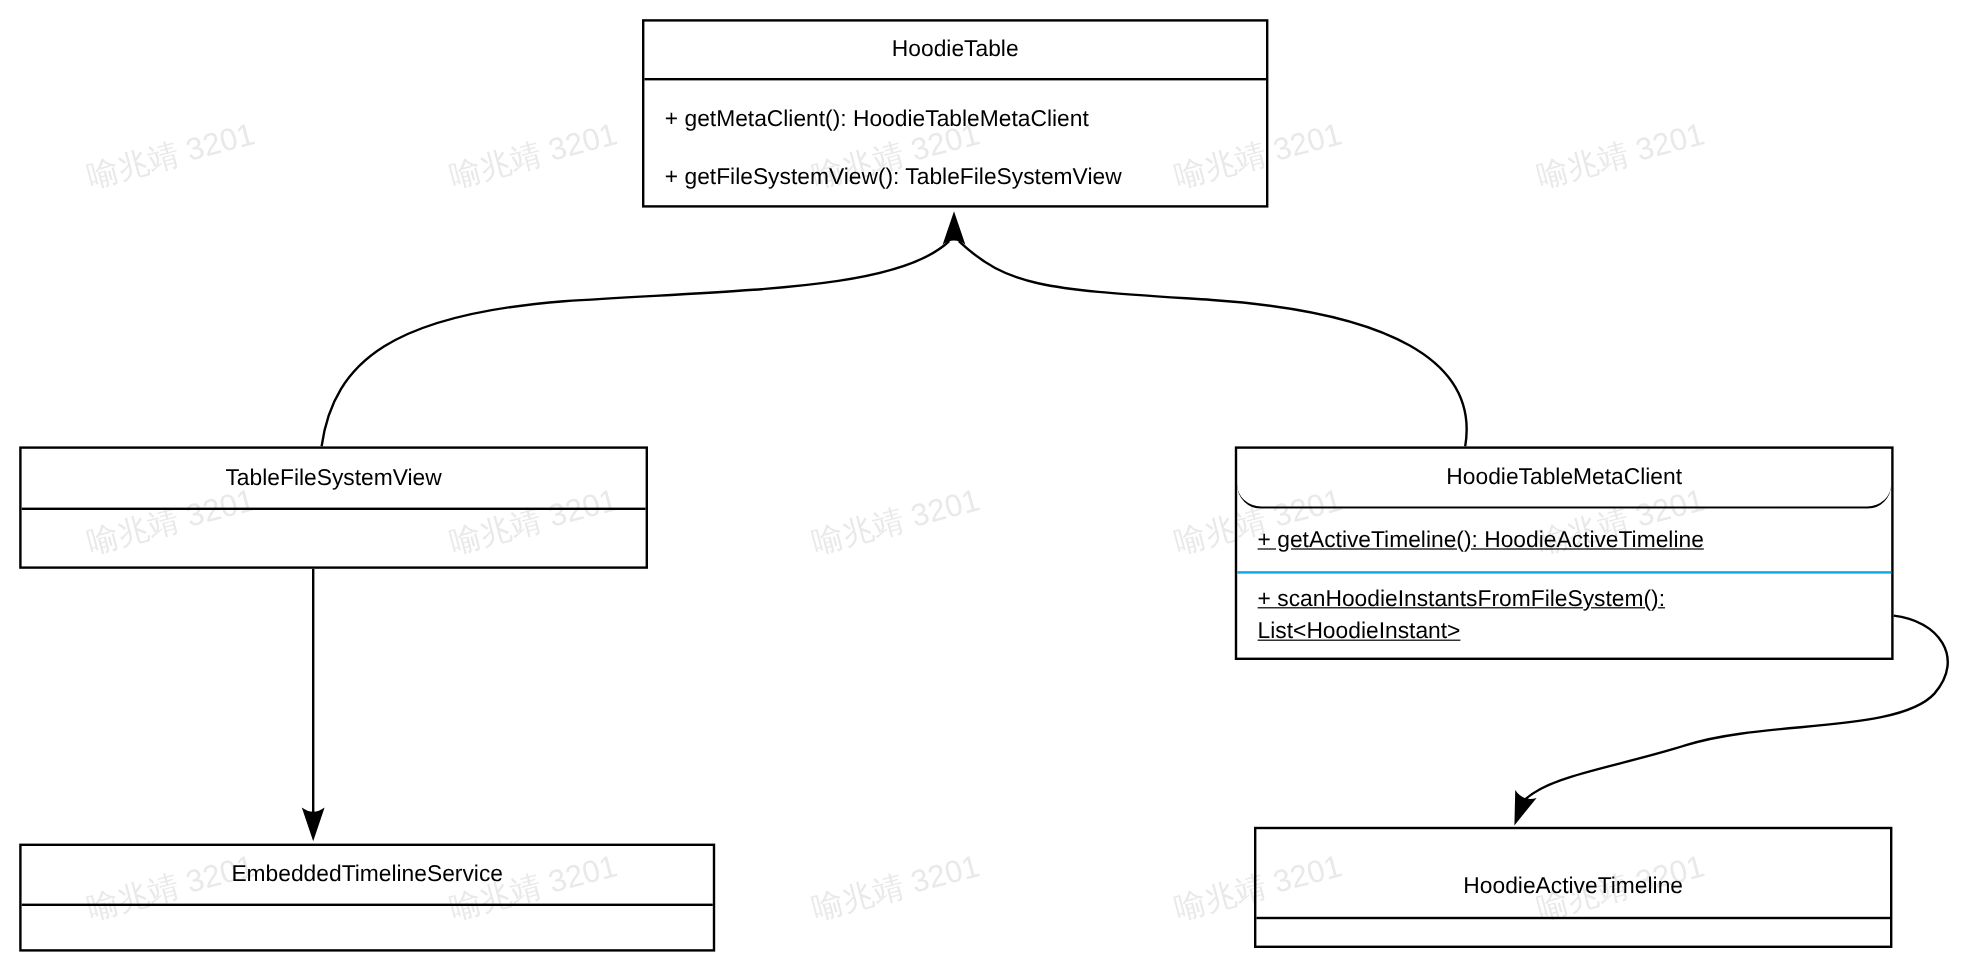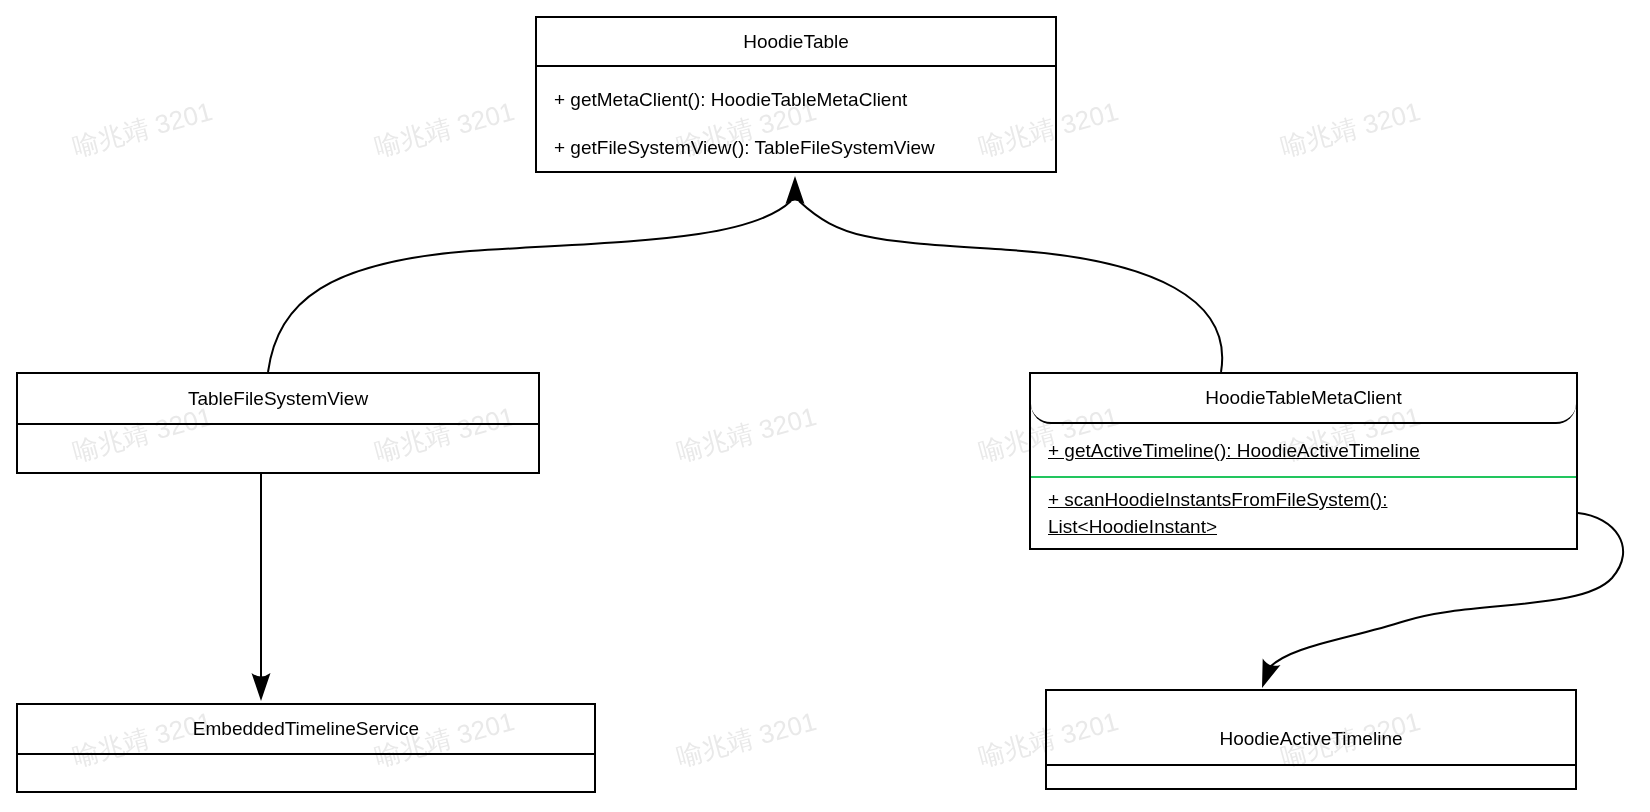--- a/index.html
+++ b/index.html
@@ -49,7 +49,7 @@
     padding: 0 17px;
     line-height: 27px;
   }
-  .uml-compartment.divided { border-top: 2px solid #22c55e; }
+  .uml-compartment.divided { border-top: 2px solid #0ea5e9; }
   .uml-compartment.vcenter { display: flex; align-items: center; text-decoration: underline; }
   .method-line {
     display: flex; align-items: center;

